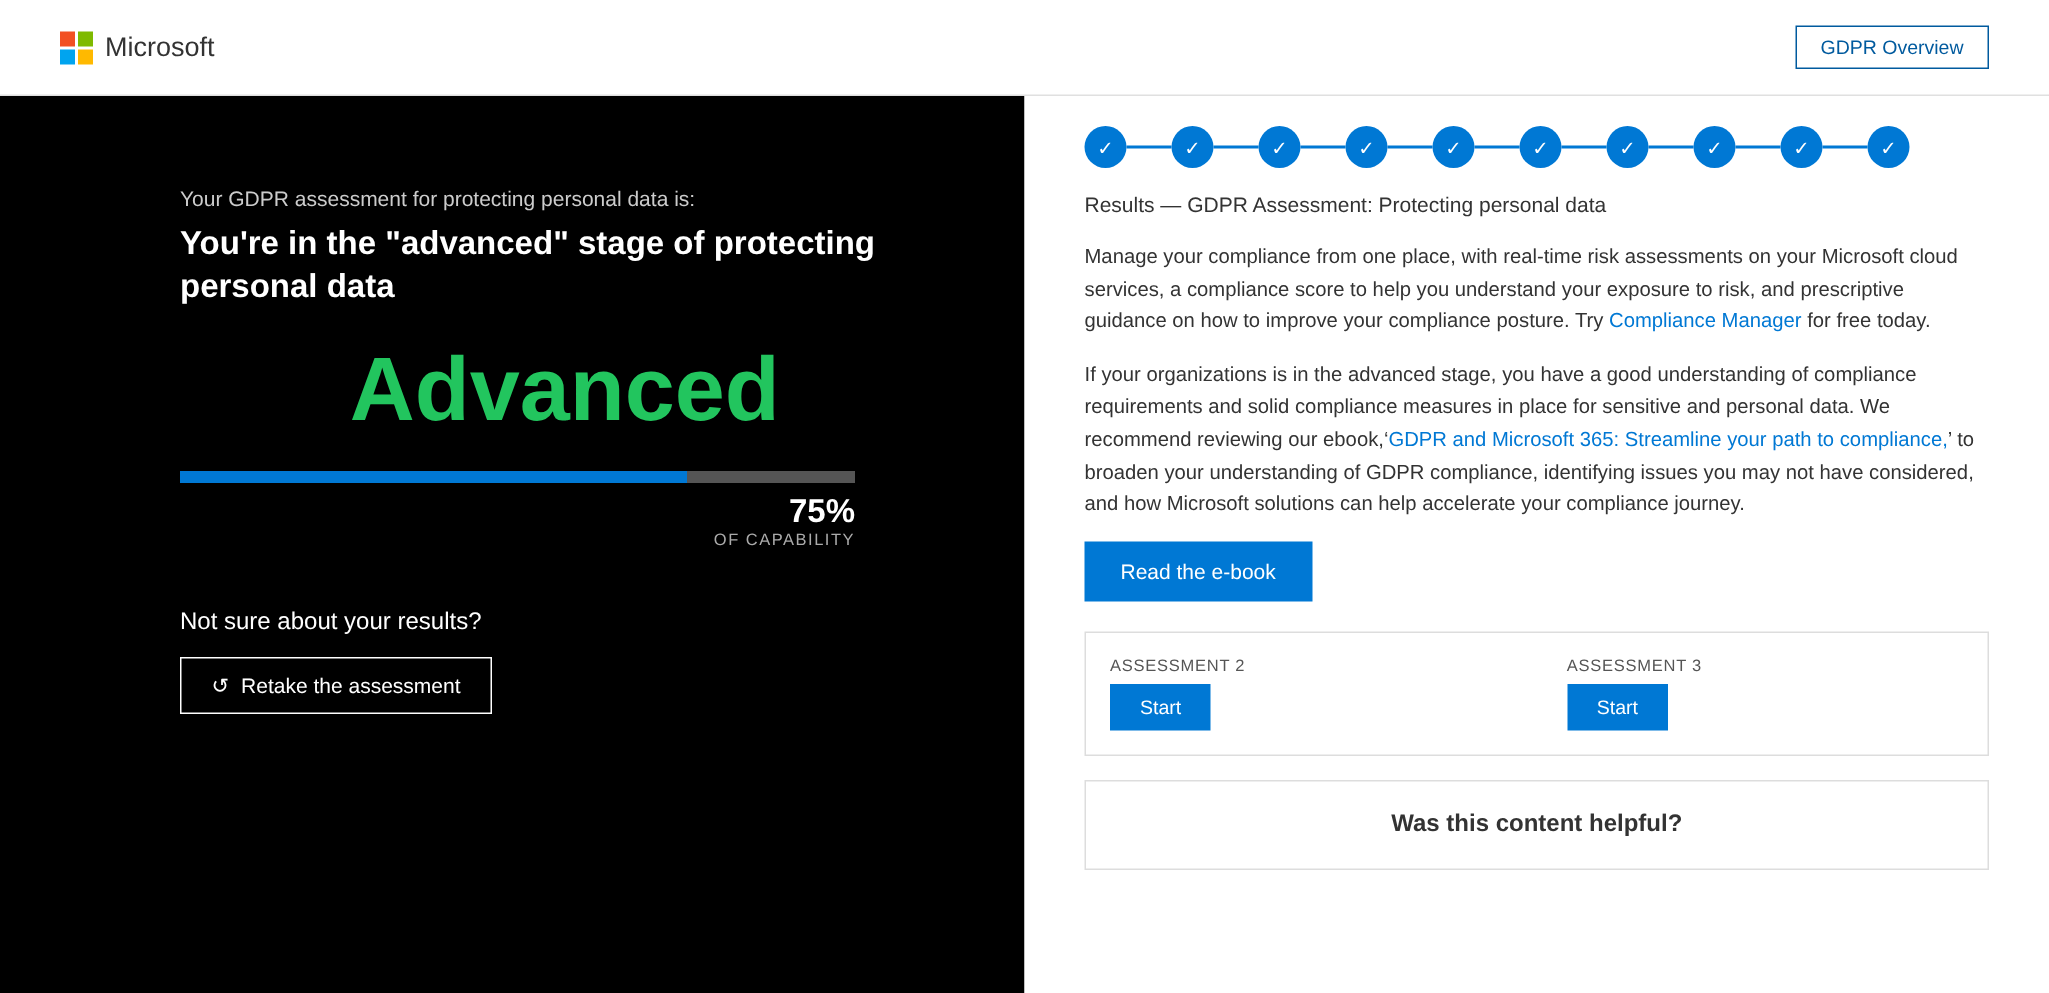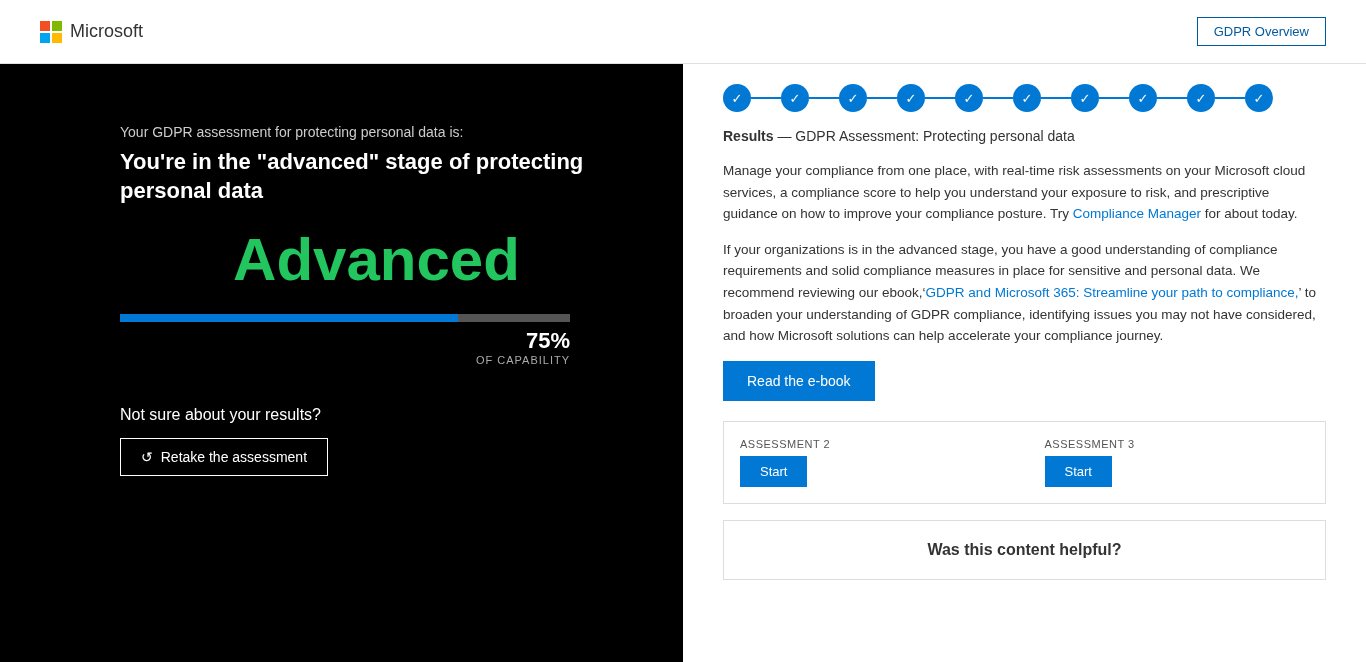--- a/index.html
+++ b/index.html
@@ -171,7 +171,7 @@
       margin-bottom: 16px;
     }
     .results-heading strong {
-      font-weight: 700;
+      font-weight: 400;
       text-align: right;
     }
 

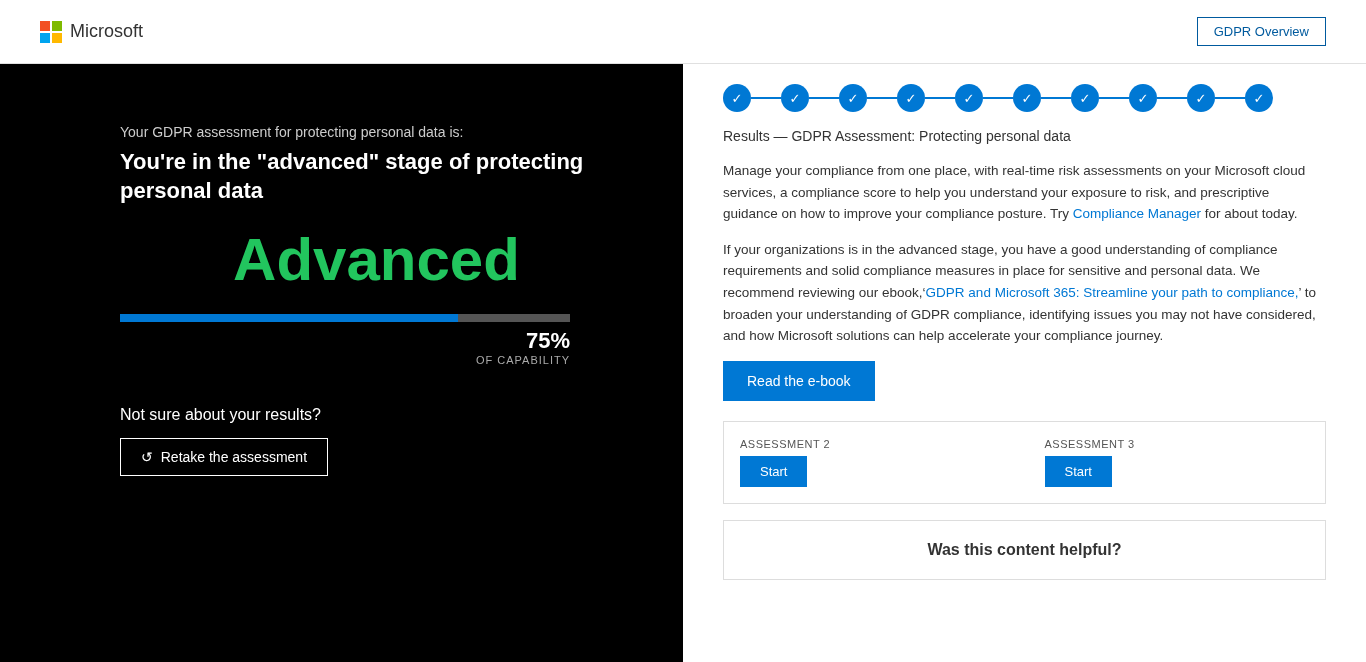--- a/index.html
+++ b/index.html
@@ -308,7 +308,7 @@
 
     
     <p class="description-text">
-      <span>Manage your compliance from one place, with real-time risk assessments on your Microsoft cloud services, a compliance score to help you understand your exposure to risk, and prescriptive guidance on how to improve your compliance posture. Try </span><a href="#">Compliance Manager</a><span> for about today.</span>
+      <span>Manage your compliance from one place, with real-time risk assessments on your Microsoft cloud services, a compliance score to help you understand your exposure to risk, and prescriptive guidance on how to improve your compliance posture. Try </span><a href="#">Compliance Manager</a><span> for free today.</span>
     </p>
 
     

